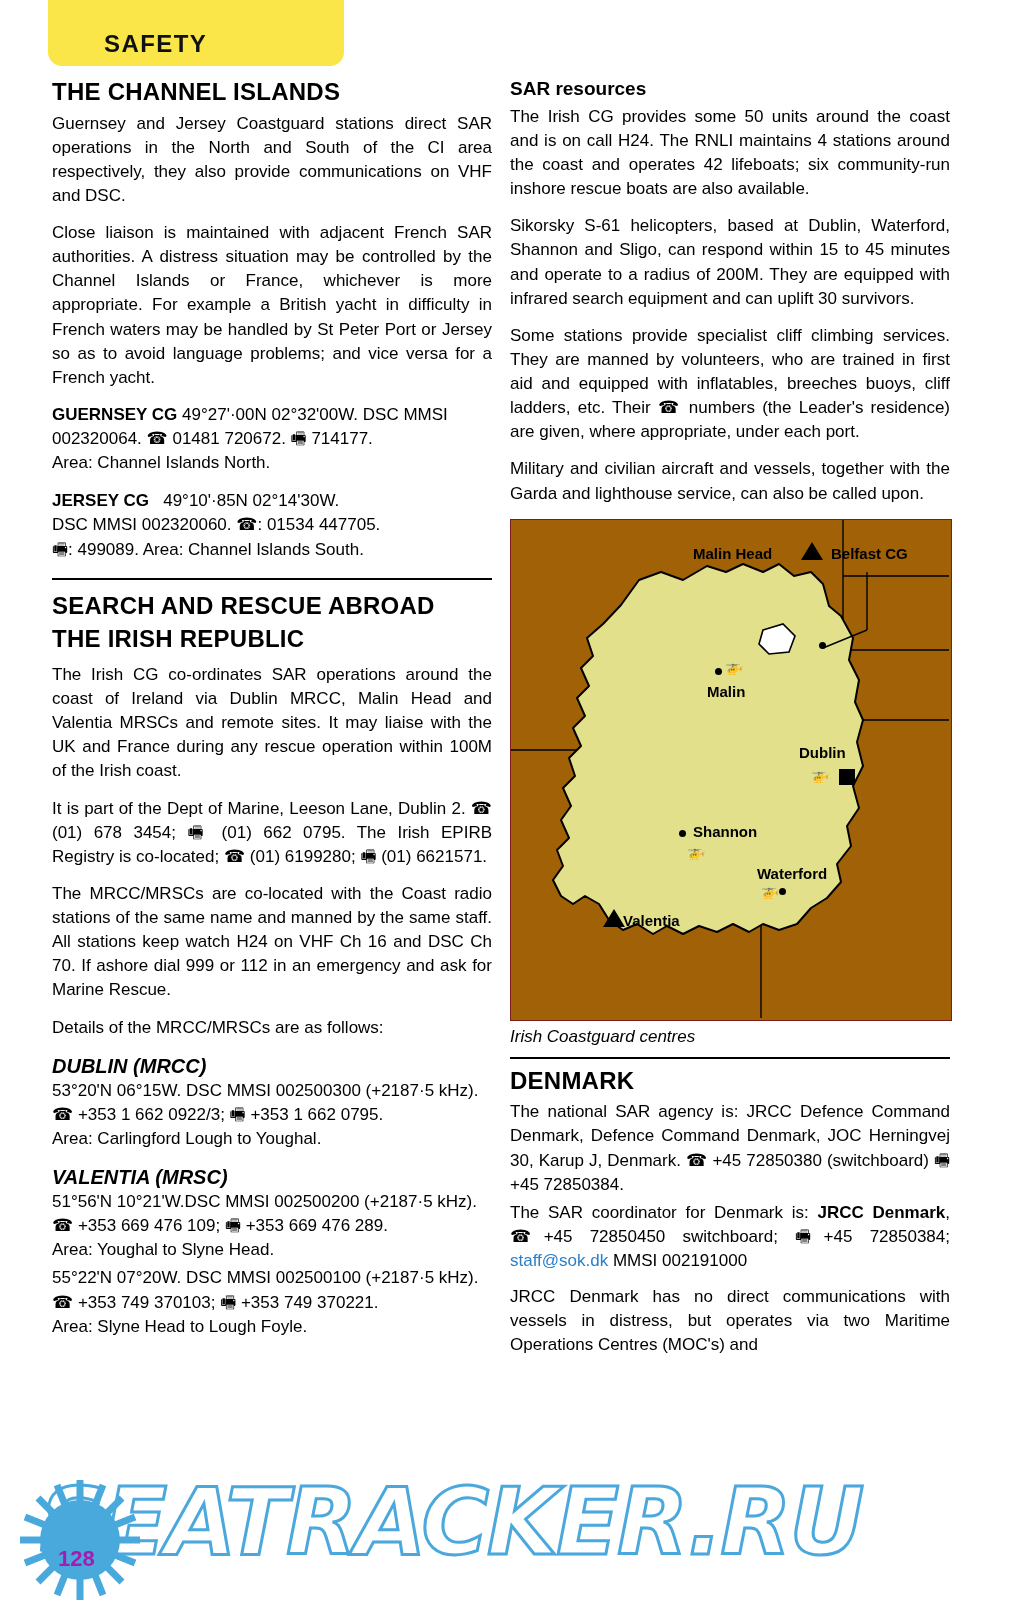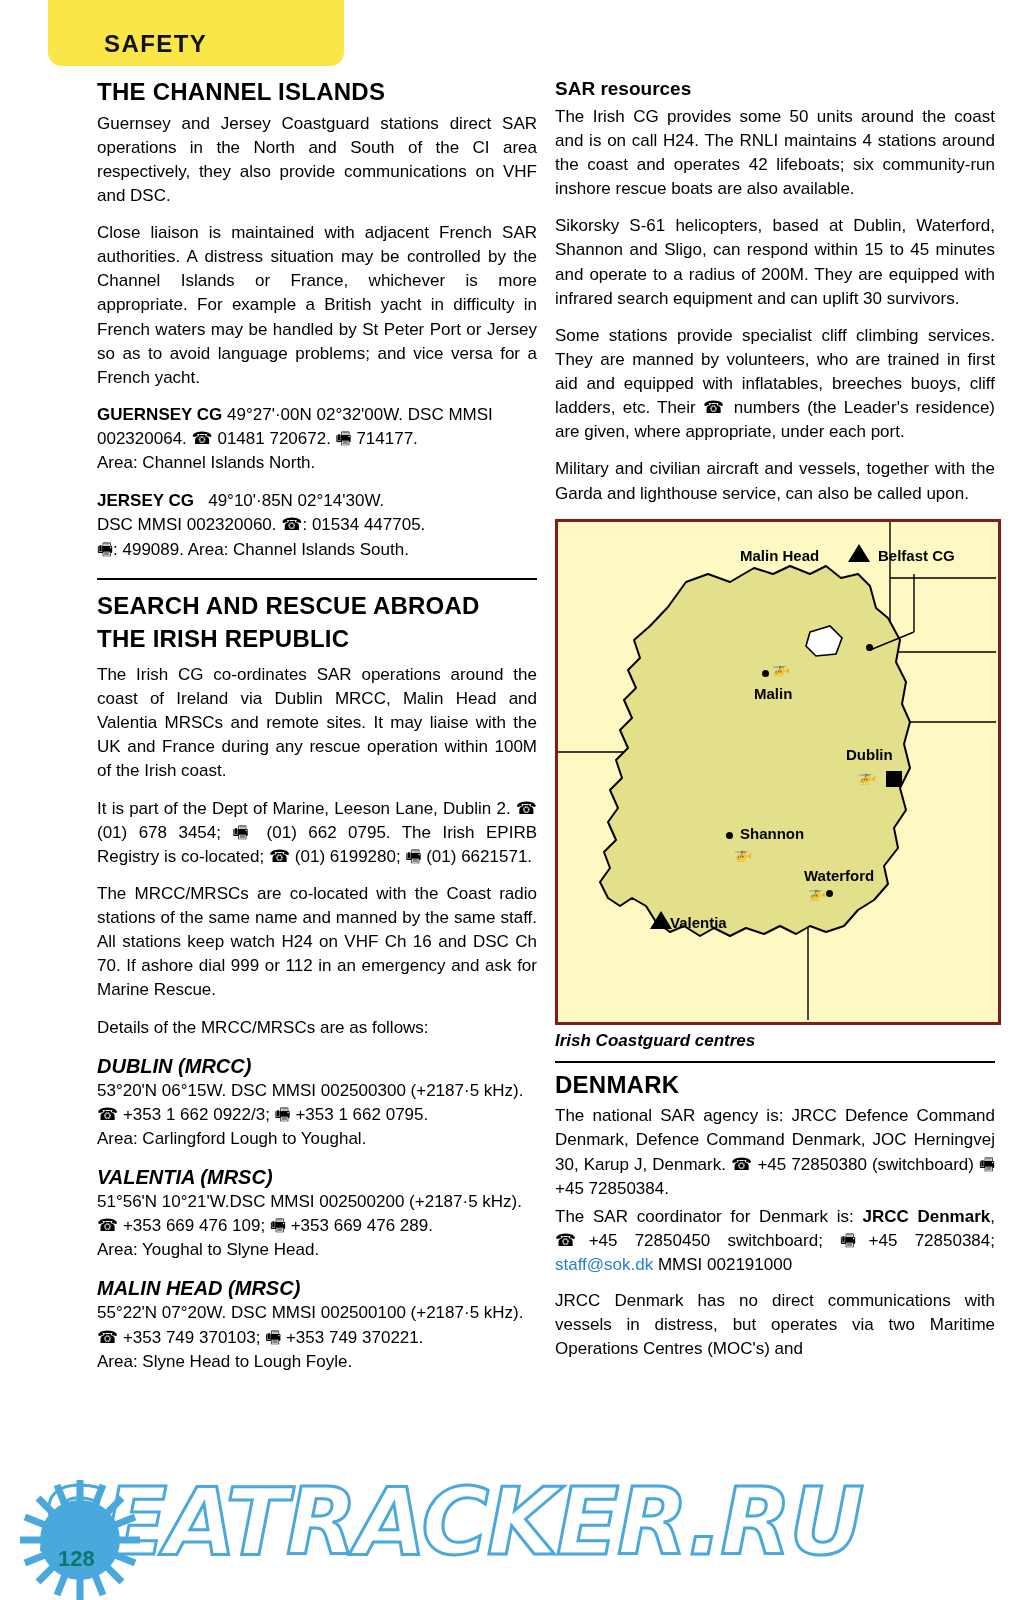--- a/index.html
+++ b/index.html
@@ -44,7 +44,6 @@
     position: absolute;
     top: 78px;
     width: 440px;
-    margin-left: 45px;
   }
   .col-left { left: 52px; }
   .col-right { left: 510px; }

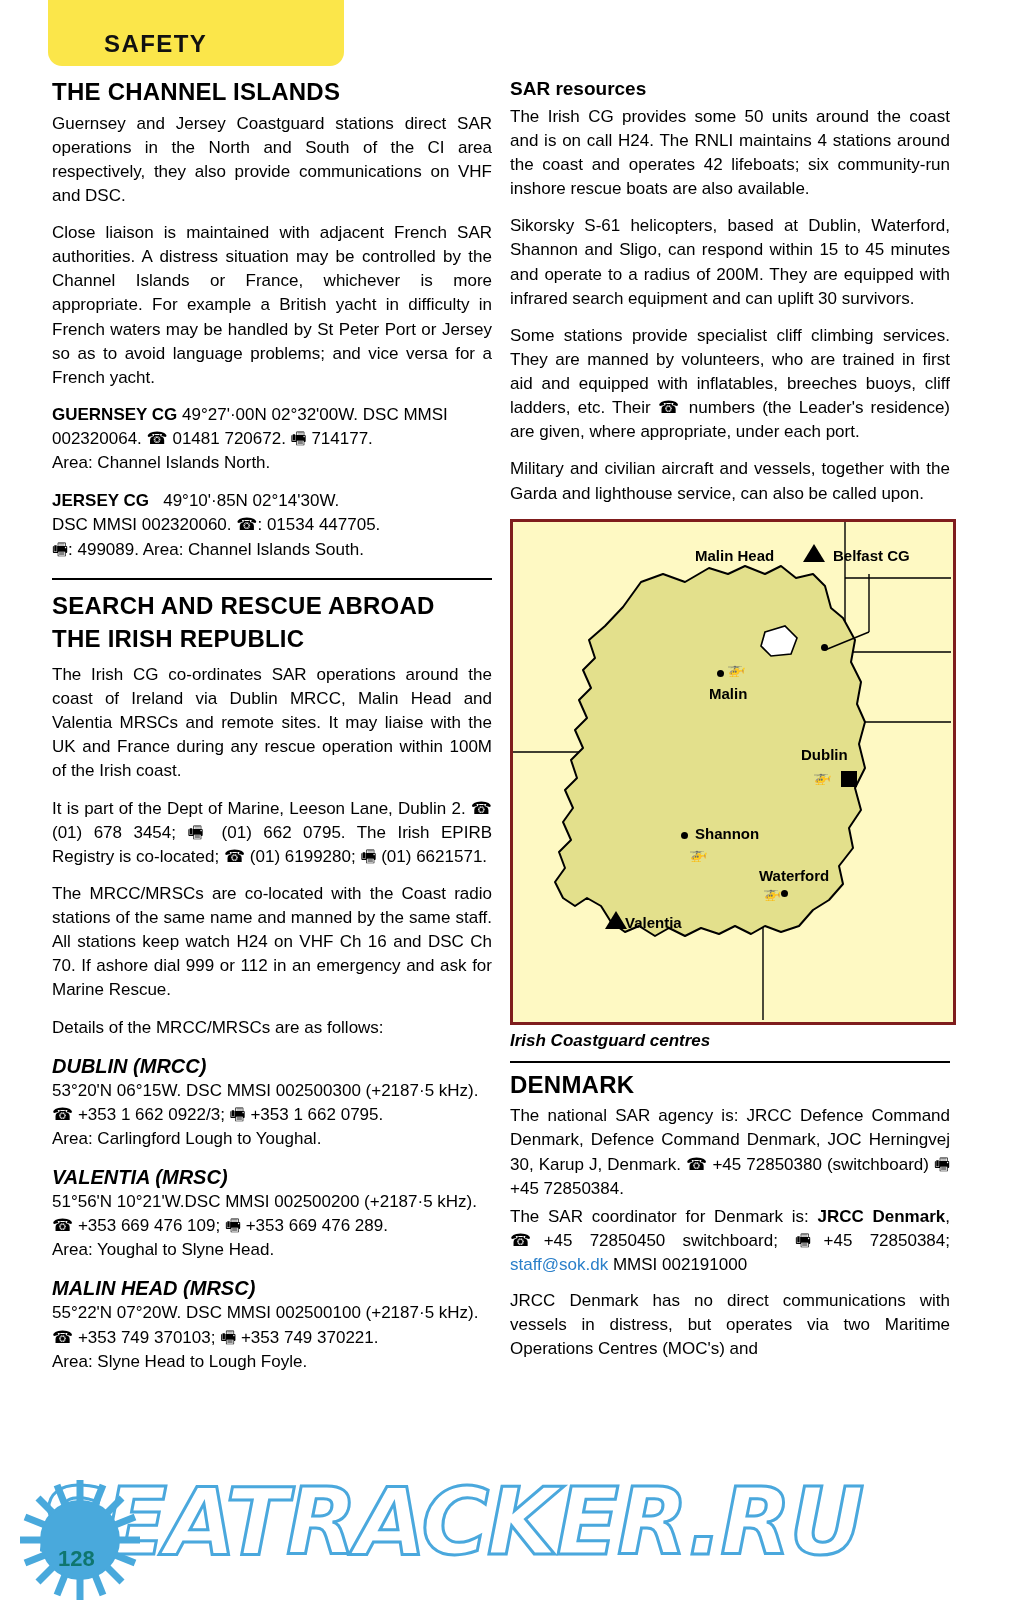--- a/index.html
+++ b/index.html
@@ -90,8 +90,8 @@
     position: relative;
     width: 440px;
     height: 500px;
-    border: 3px solid #7f1d1d;
-    background: #fef9c3;
+    border: 1px solid #7f1d1d;
+    background: #a16207;
     margin: 4px 0 6px 0;
     overflow: hidden;
   }

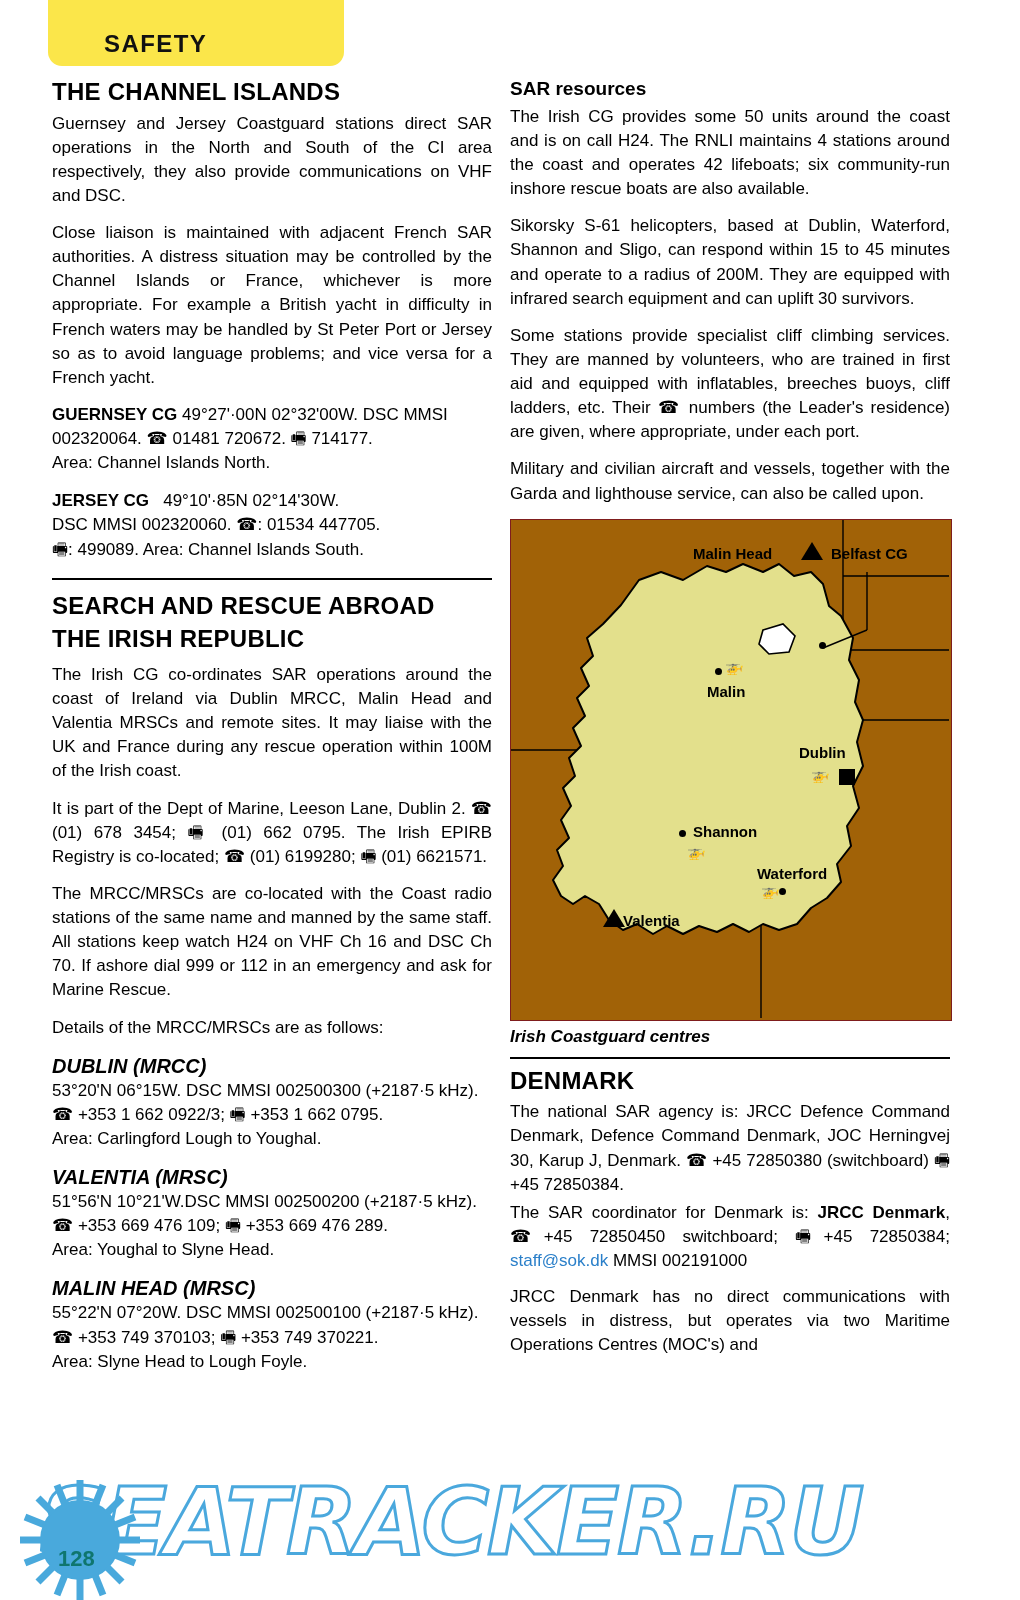--- a/index.html
+++ b/index.html
@@ -98,7 +98,7 @@
   .map-caption {
     font-size: 17px;
     font-style: italic;
-    font-weight: bold;
+    font-weight: normal;
     margin: 2px 0 10px 0;
   }
   .map-label {

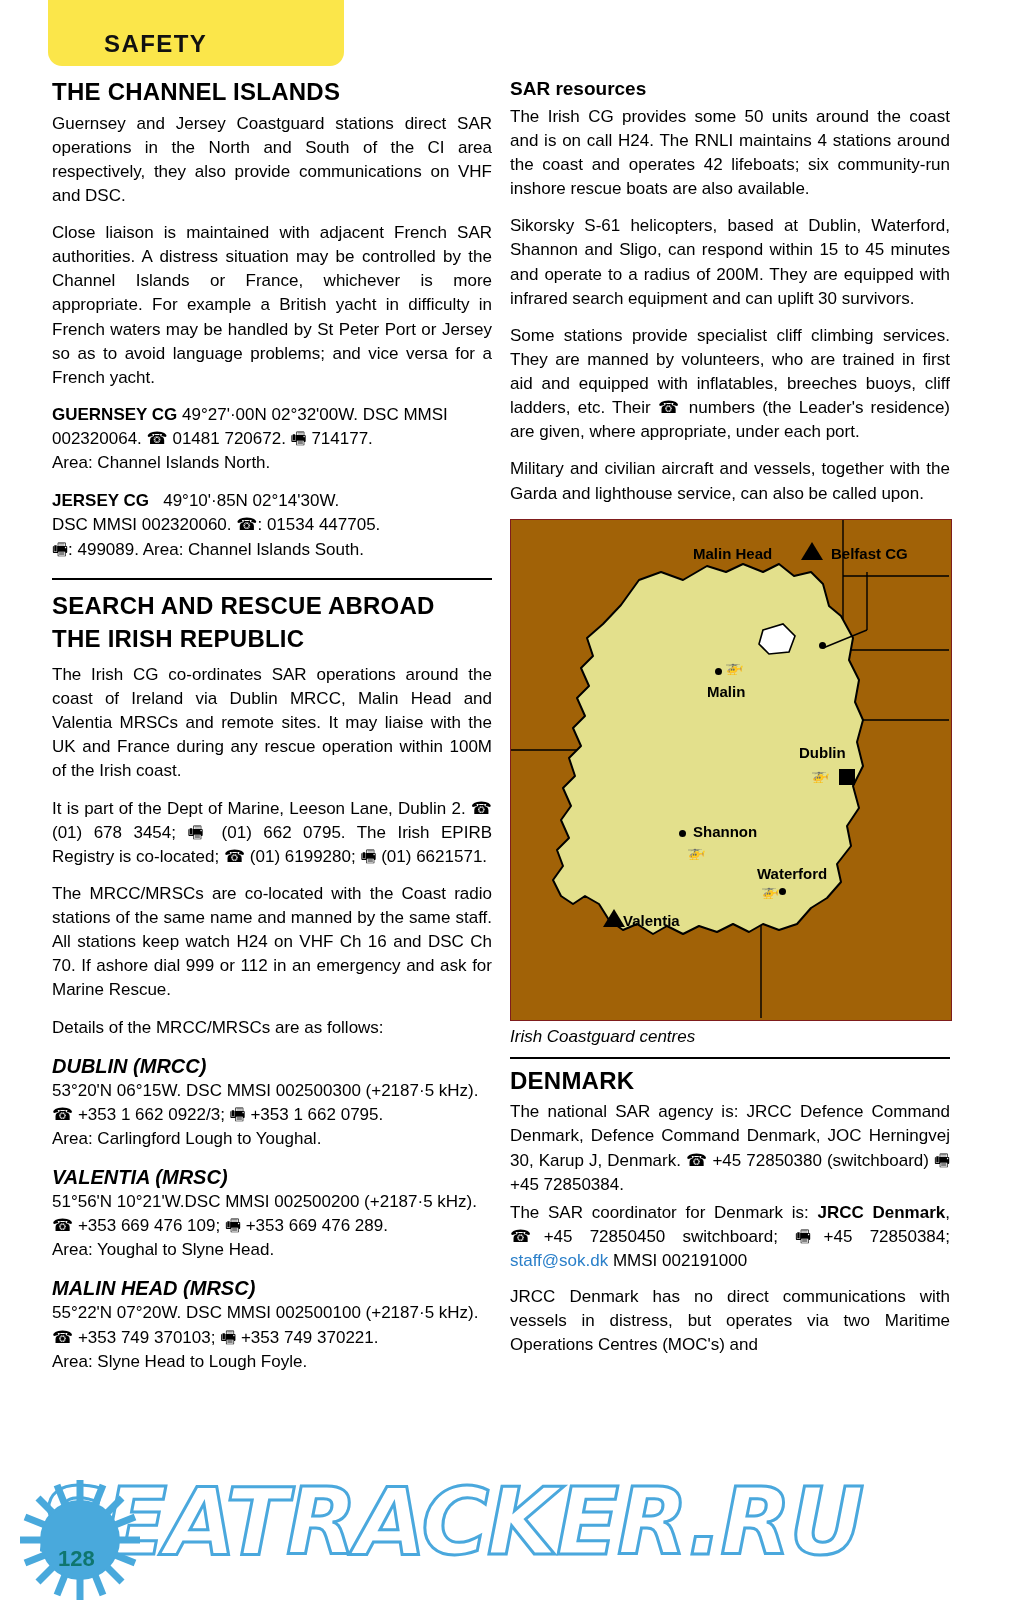--- a/index.html
+++ b/index.html
@@ -212,7 +212,6 @@
     <h3 class="station">VALENTIA (MRSC)</h3>
     <p class="nojust tight"><span>51°56'N  10°21'W.DSC MMSI  002500200 (+2187·5 kHz).</span><br><span>☎ +353 669 476 109; 🖷 +353 669 476 289.</span><br><span>Area: Youghal to Slyne Head.</span></p>
 
-    <h3 class="station">MALIN HEAD (MRSC)</h3>
     <p class="nojust tight"><span>55°22'N 07°20W. DSC MMSI 002500100 (+2187·5 kHz).</span><br><span>☎ +353 749 370103; 🖷 +353 749 370221.</span><br><span>Area: Slyne Head to Lough Foyle.</span></p>
   </div>
 

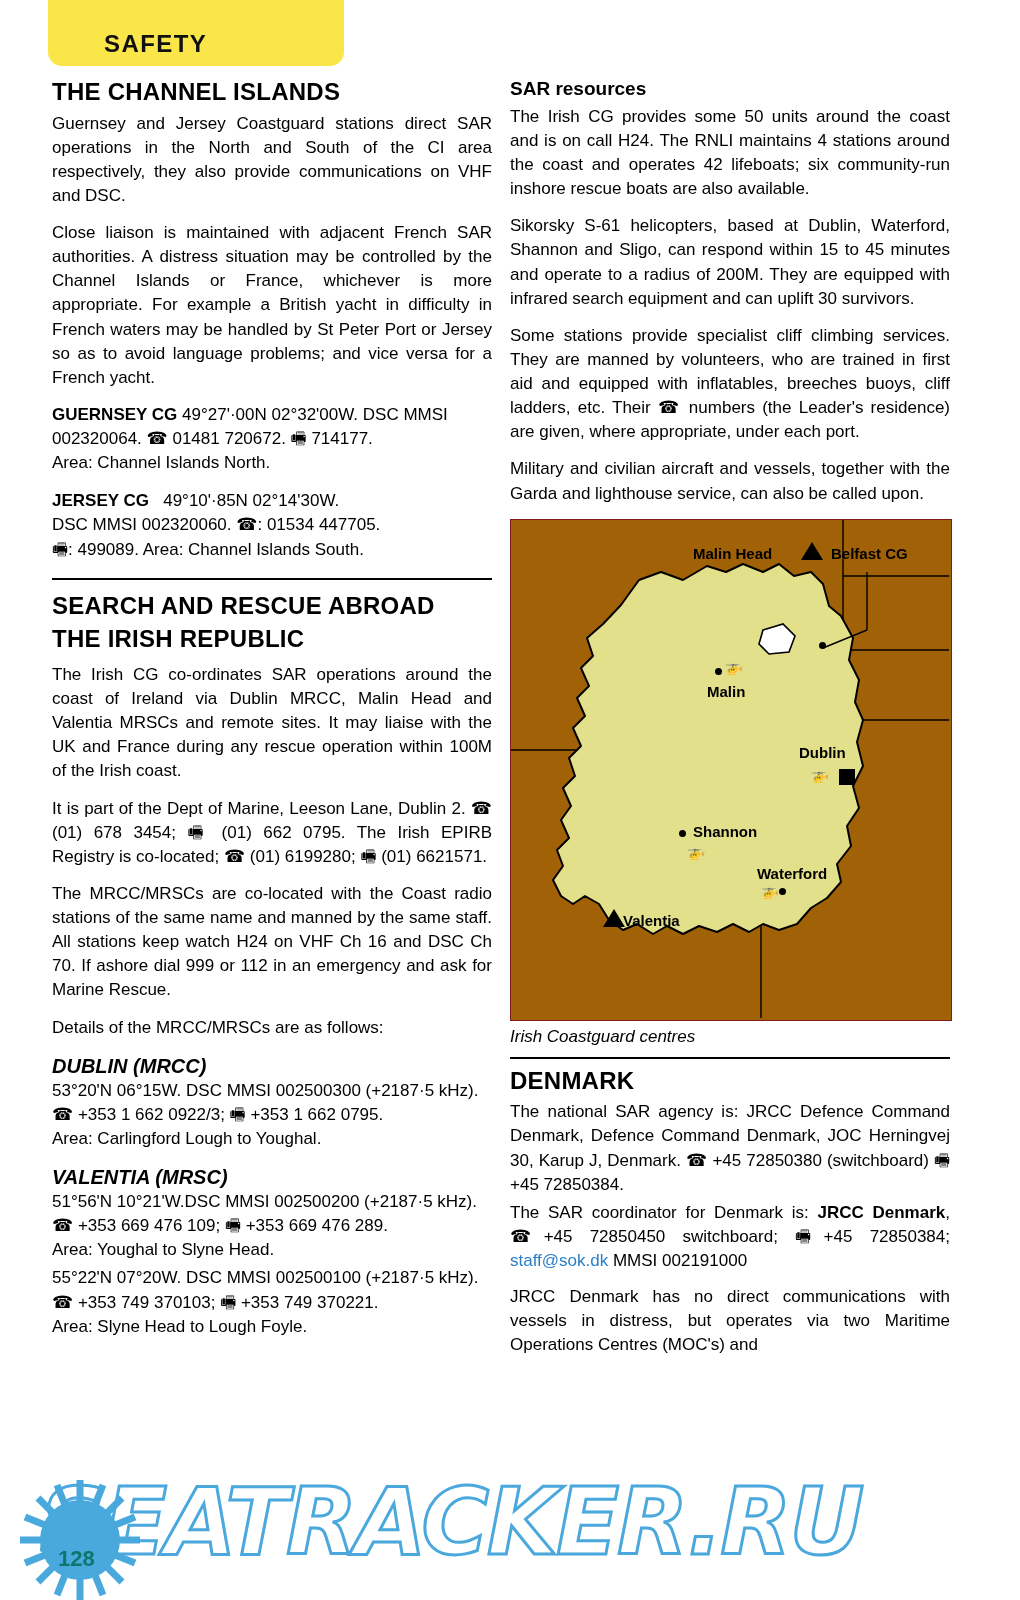--- a/index.html
+++ b/index.html
@@ -139,7 +139,7 @@
     bottom: 28px;
     font-size: 22px;
     font-weight: bold;
-    color: #0f766e;
+    color: #a21caf;
     z-index: 6;
   }
   .burst {

